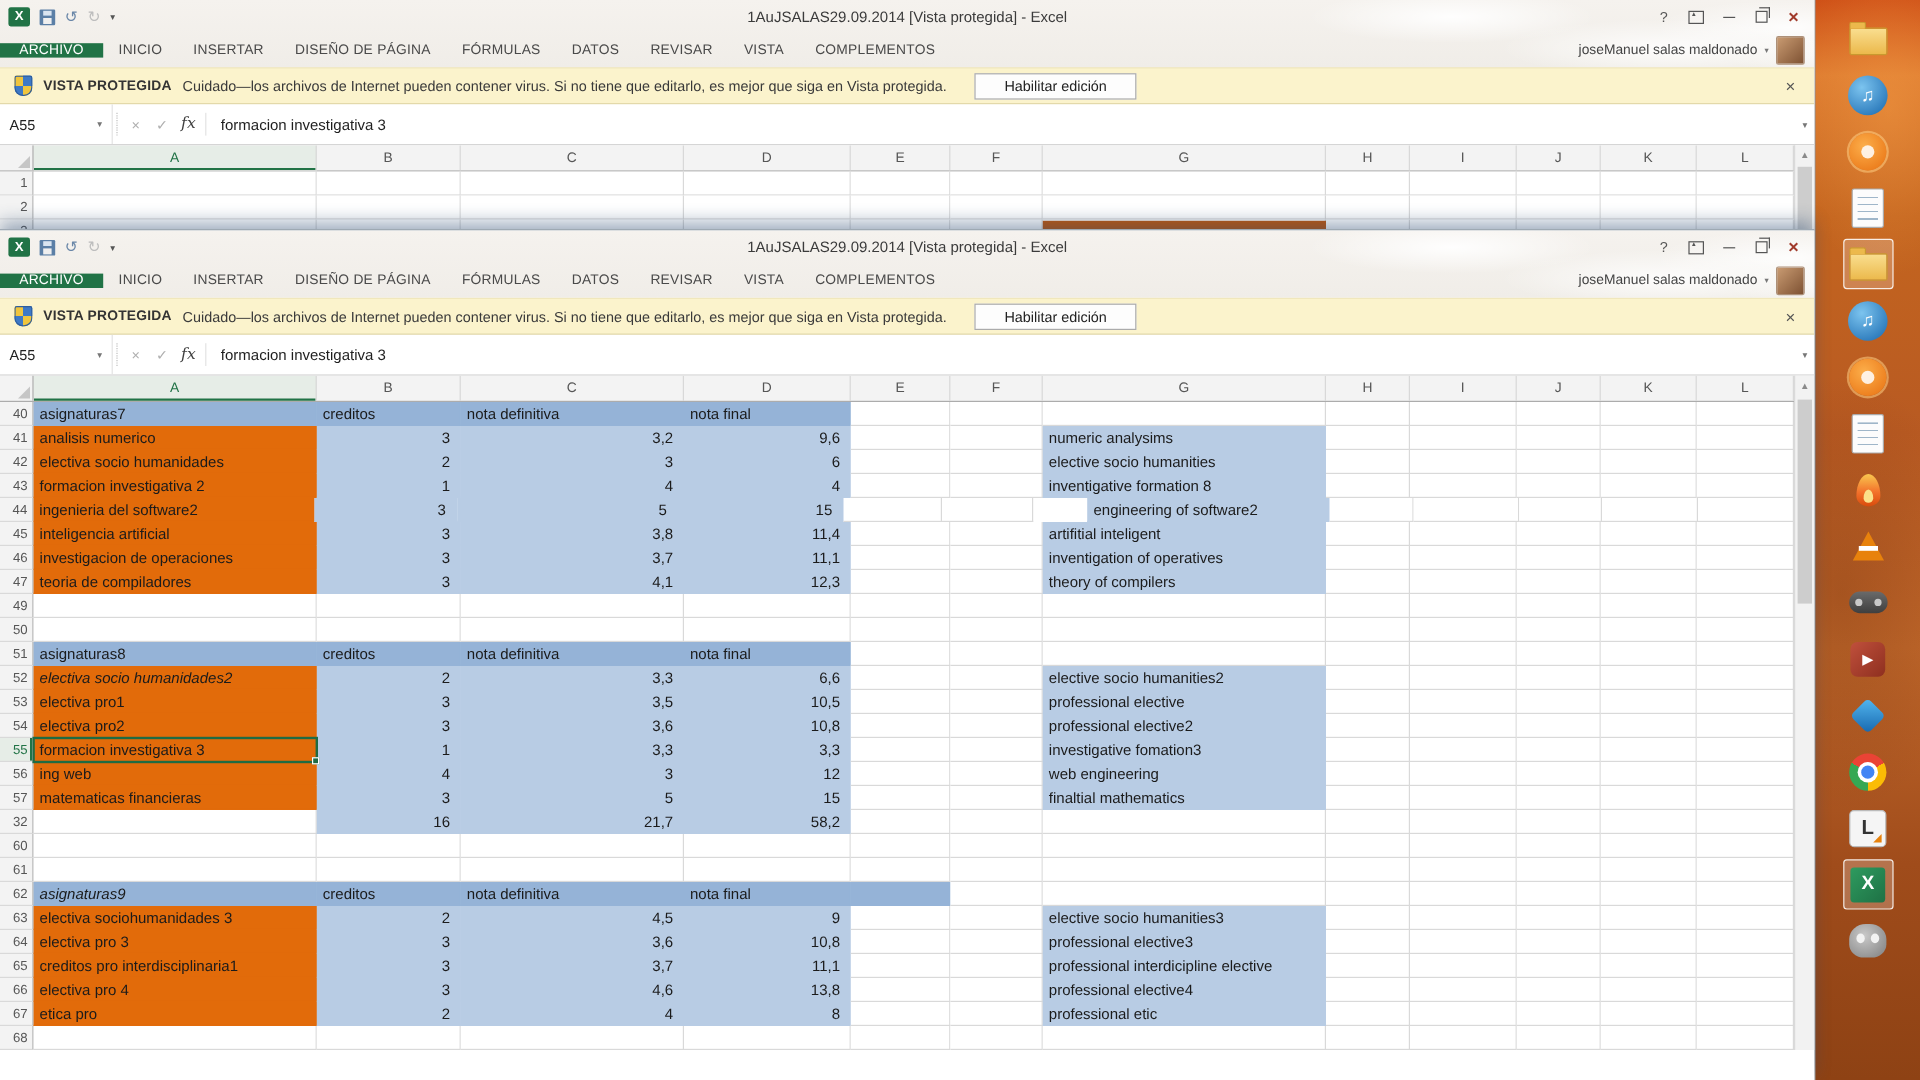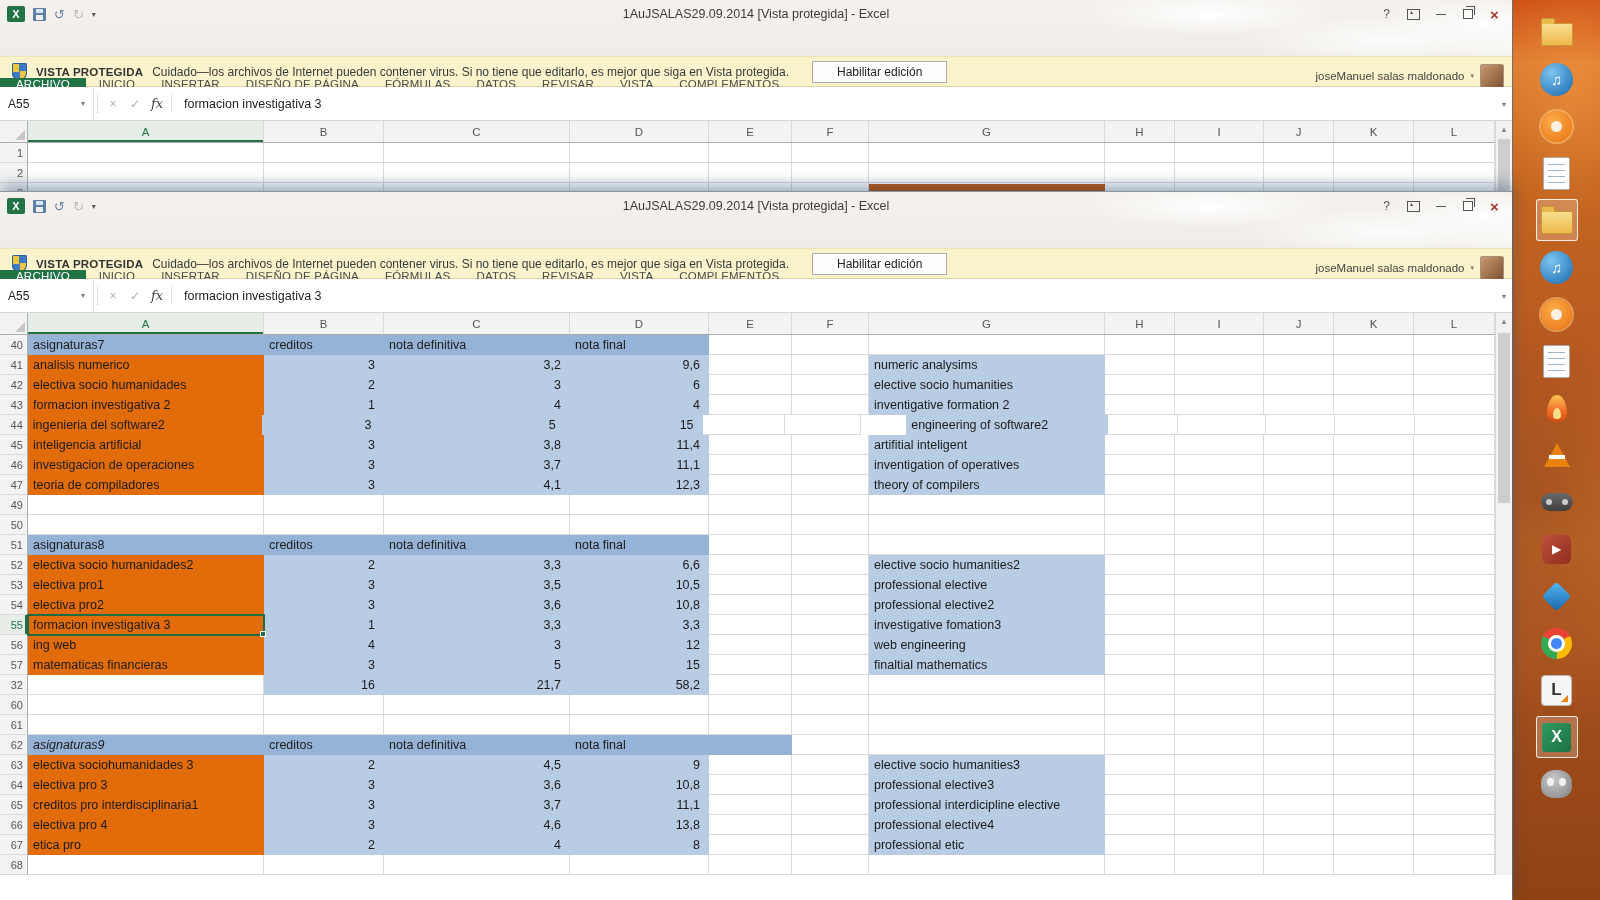--- a/index.html
+++ b/index.html
@@ -40,7 +40,7 @@
   .ribopt .box::after{content:'▴';position:absolute;top:-2px;left:2px;font-size:6px;color:#555;}
   .wbtn.close{color:#A13B2C;font-size:15px;font-weight:bold;}
 
-  .tabsrow{height:28px;display:flex;align-items:flex-end;position:relative;margin-top:34px;}
+  .tabsrow{height:28px;display:flex;align-items:center;position:relative;}
   .tab{display:flex;align-items:center;padding:0 13px;font-size:11.5px;color:#4A4A4A;letter-spacing:.2px;}
   .tab.archivo{background:var(--accent-green);color:#fff;padding:0 16px;}
   .user{position:absolute;right:8px;top:0;height:100%;display:flex;align-items:center;gap:6px;font-size:11.5px;color:#444;}

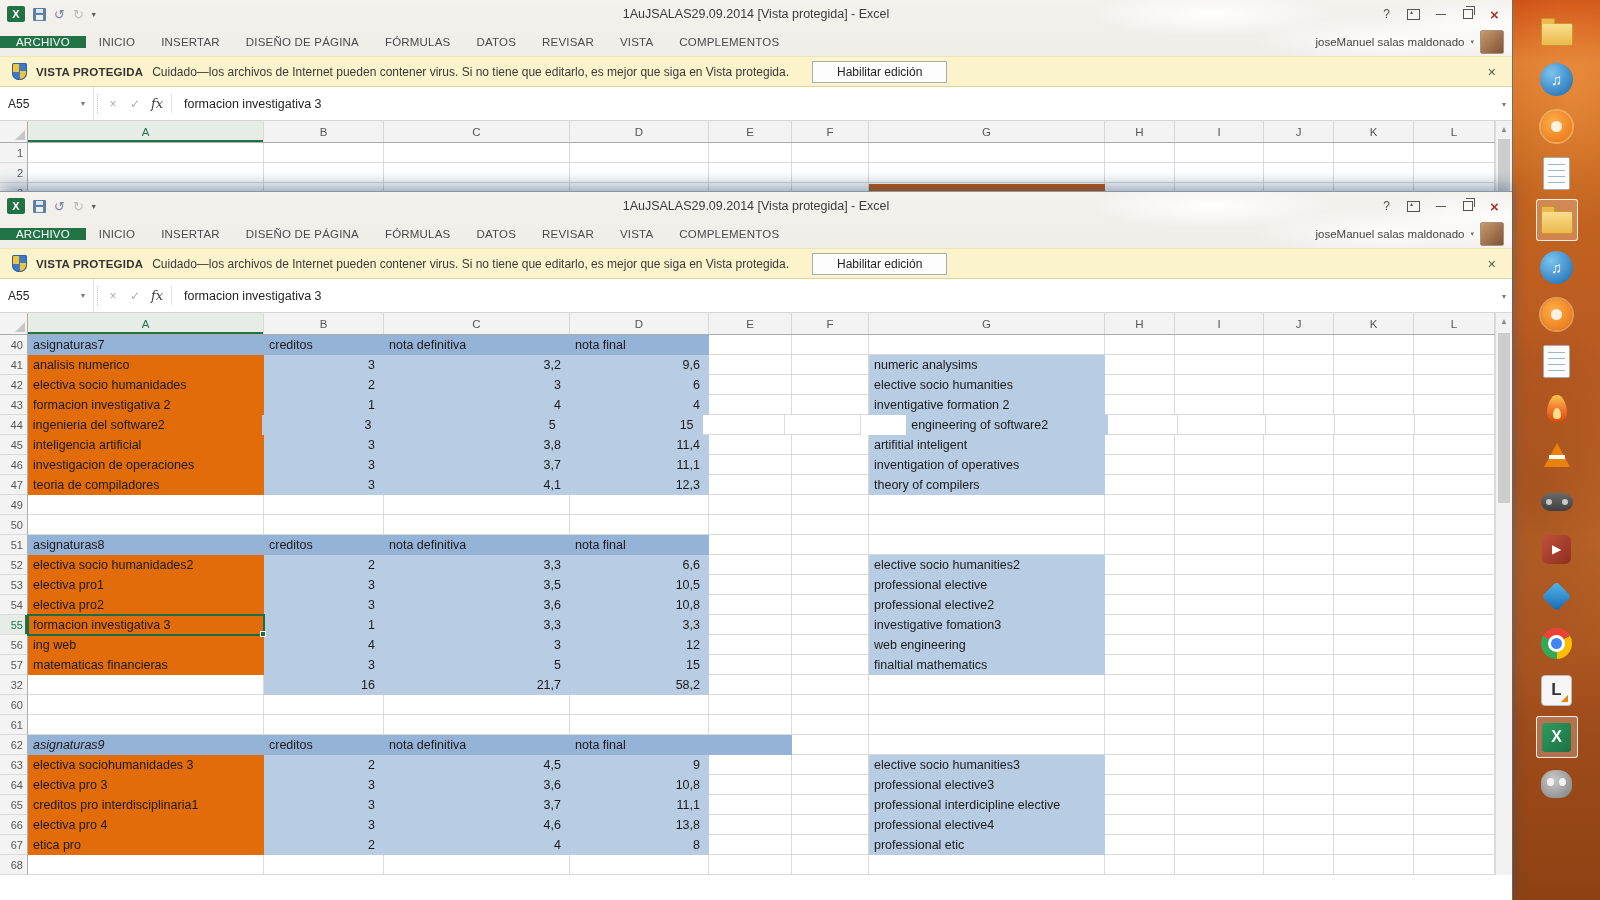--- a/index.html
+++ b/index.html
@@ -400,7 +400,7 @@
               <div class="cell f-blue num" style="width: 139px;">4</div>
               <div class="cell" style="width: 83px;"></div>
               <div class="cell" style="width: 77px;"></div>
-              <div class="cell f-blue" style="width: 236px;">inventigative formation 2</div>
+              <div class="cell f-blue" style="width: 236px;">inventigative formation 8</div>
               <div class="cell" style="width: 70px;"></div>
               <div class="cell" style="width: 89px;"></div>
               <div class="cell" style="width: 70px;"></div>

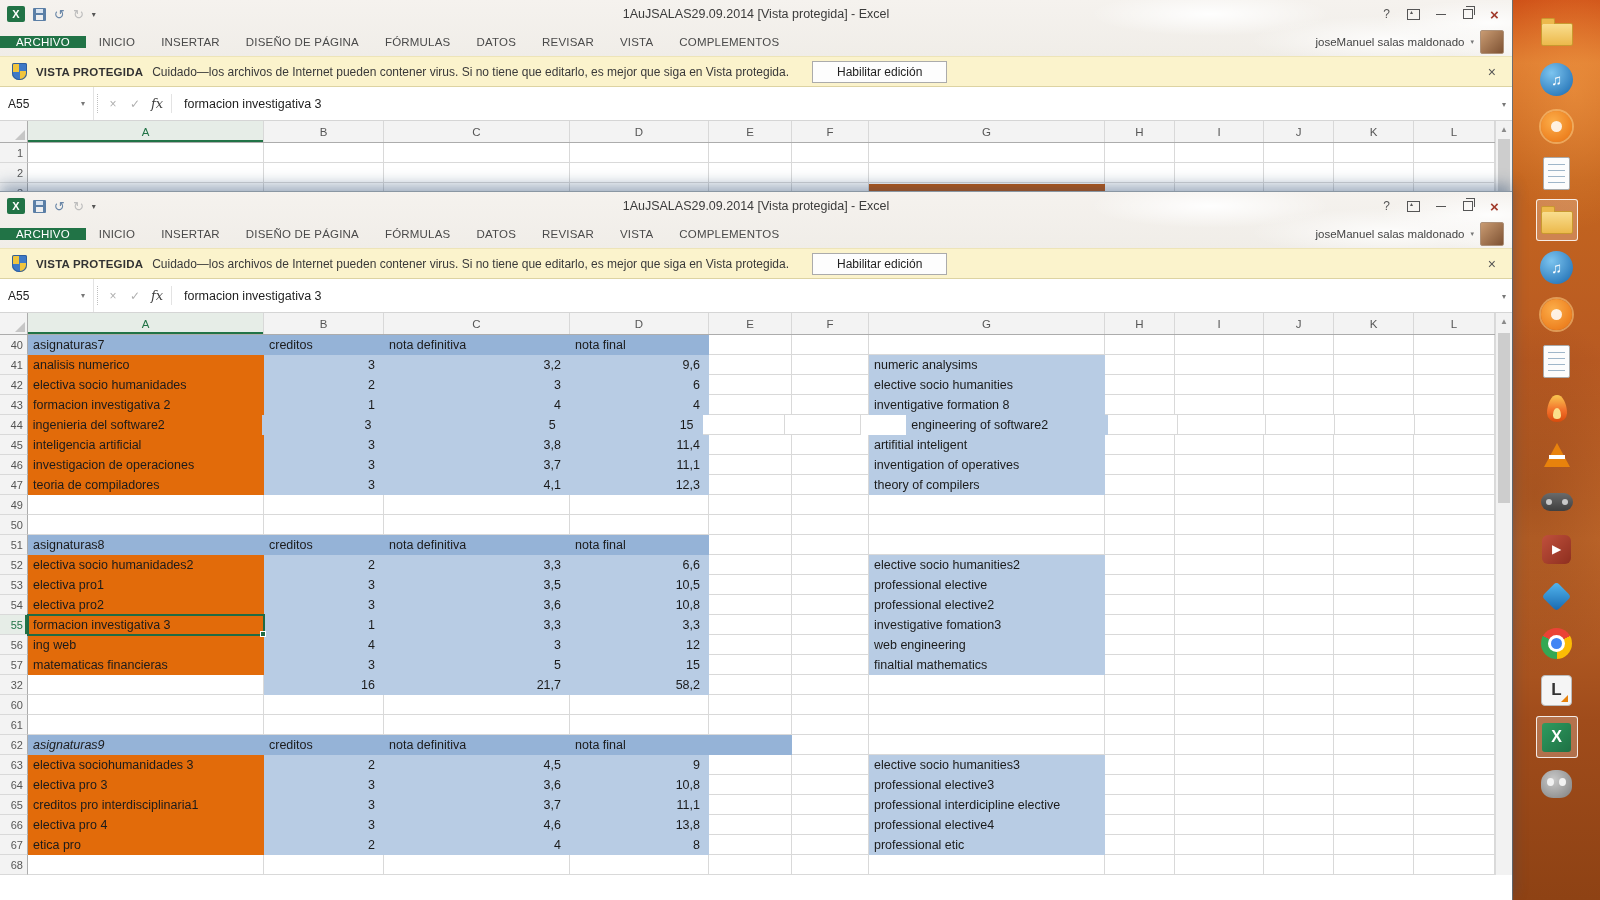--- a/index.html
+++ b/index.html
@@ -514,7 +514,7 @@
             </div>
             <div class="gridrow">
               <div class="rowhead">52</div>
-              <div class="cell f-orange" style="width: 236px;">electiva socio humanidades2</div>
+              <div class="cell f-orange" style="width: 236px; font-style: italic;">electiva socio humanidades2</div>
               <div class="cell f-blue num" style="width: 120px;">2</div>
               <div class="cell f-blue num" style="width: 186px;">3,3</div>
               <div class="cell f-blue num" style="width: 139px;">6,6</div>

